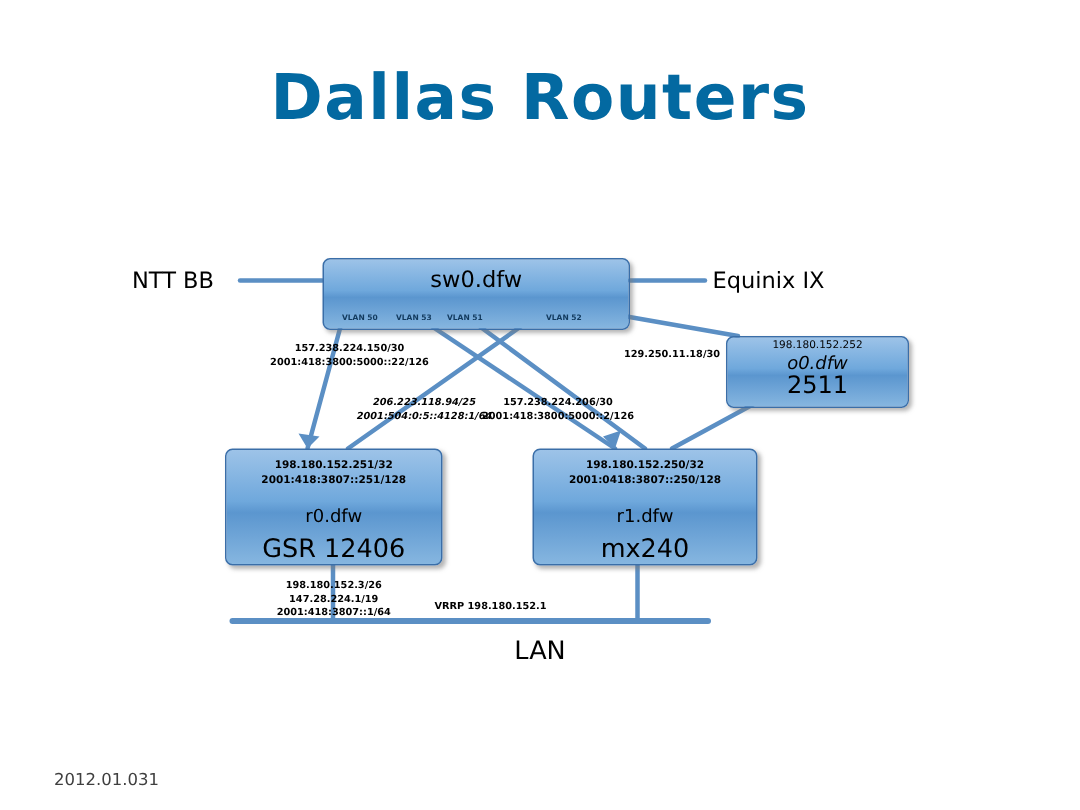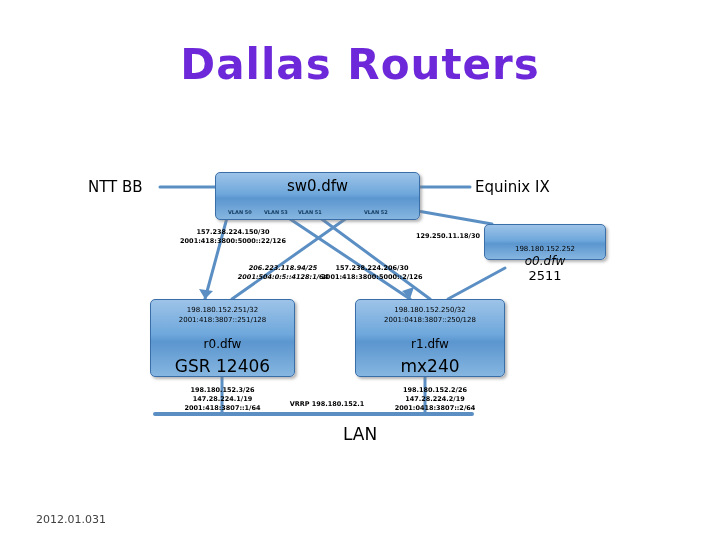--- a/index.html
+++ b/index.html
@@ -32,7 +32,7 @@
     font-size: 42px;
     font-weight: bold;
     letter-spacing: 1px;
-    color: #6d28d9;
+    color: #0369a1;
   }
   
   #links {

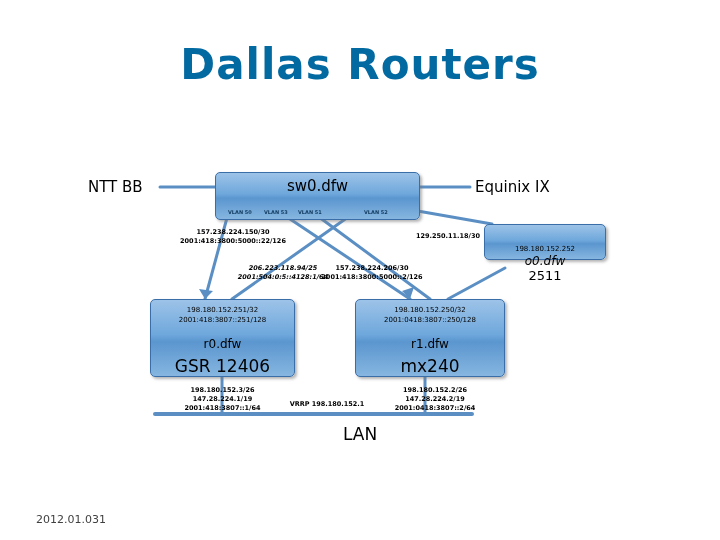--- a/index.html
+++ b/index.html
@@ -86,8 +86,8 @@
     left: 484px;
     top: 224px;
     width: 122px;
-    height: 36px;
-    padding-top: 19px;
+    height: 48px;
+    padding-top: 0;
   }
   #o0-ip {
     font-size: 7px;

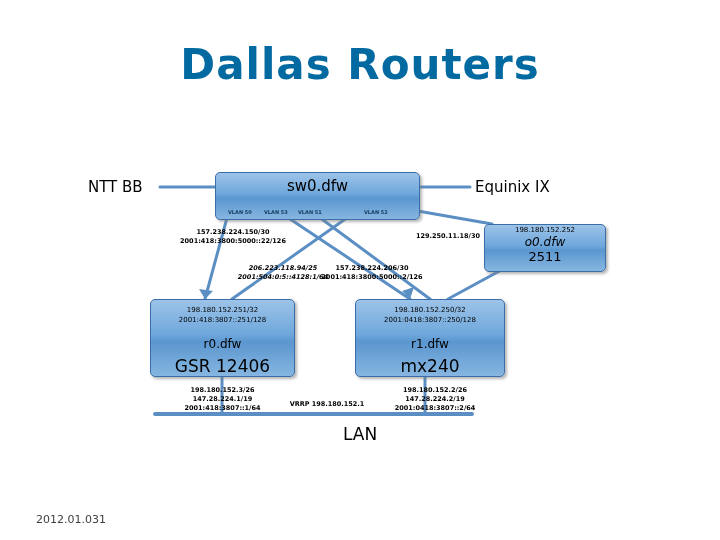--- a/index.html
+++ b/index.html
@@ -99,7 +99,7 @@
     font-style: italic;
   }
   #o0-model {
-    font-size: 13px;
+    font-size: 16px;
     line-height: 14px;
   }
 

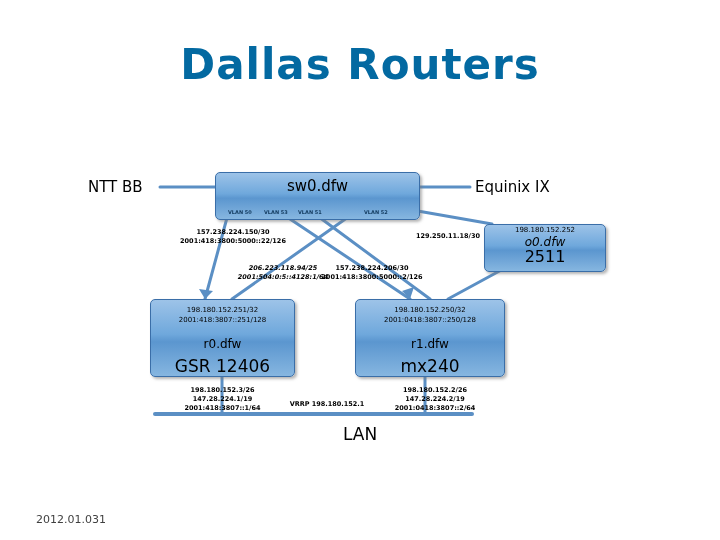--- a/index.html
+++ b/index.html
@@ -120,7 +120,7 @@
   .rtr-ip {
     font-size: 7px;
     line-height: 10px;
-    font-weight: normal;
+    font-weight: bold;
   }
   .rtr-name {
     font-size: 12px;

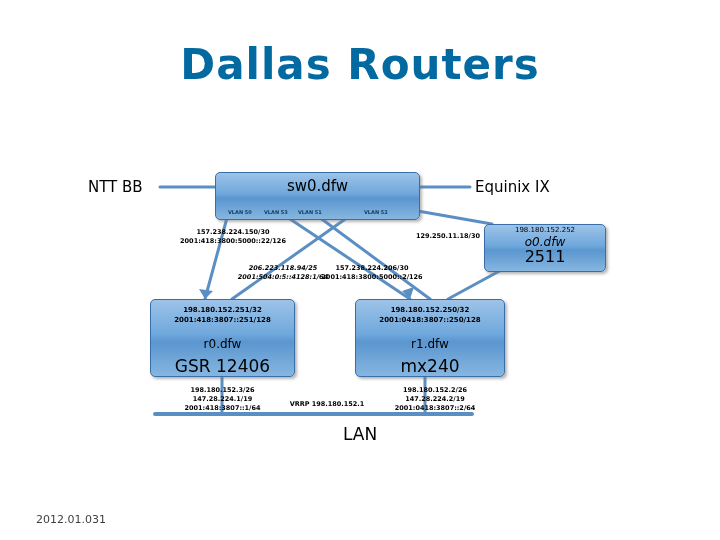--- a/index.html
+++ b/index.html
@@ -276,11 +276,6 @@
     <span class="ln">VRRP 198.180.152.1</span>
   </div>
 
-  <div class="annot" id="annot-lan-right">
-    <span class="ln">198.180.152.2/26</span>
-    <span class="ln">147.28.224.2/19</span>
-    <span class="ln">2001:0418:3807::2/64</span>
-  </div>
 
   <div id="lan-label">LAN</div>
 

